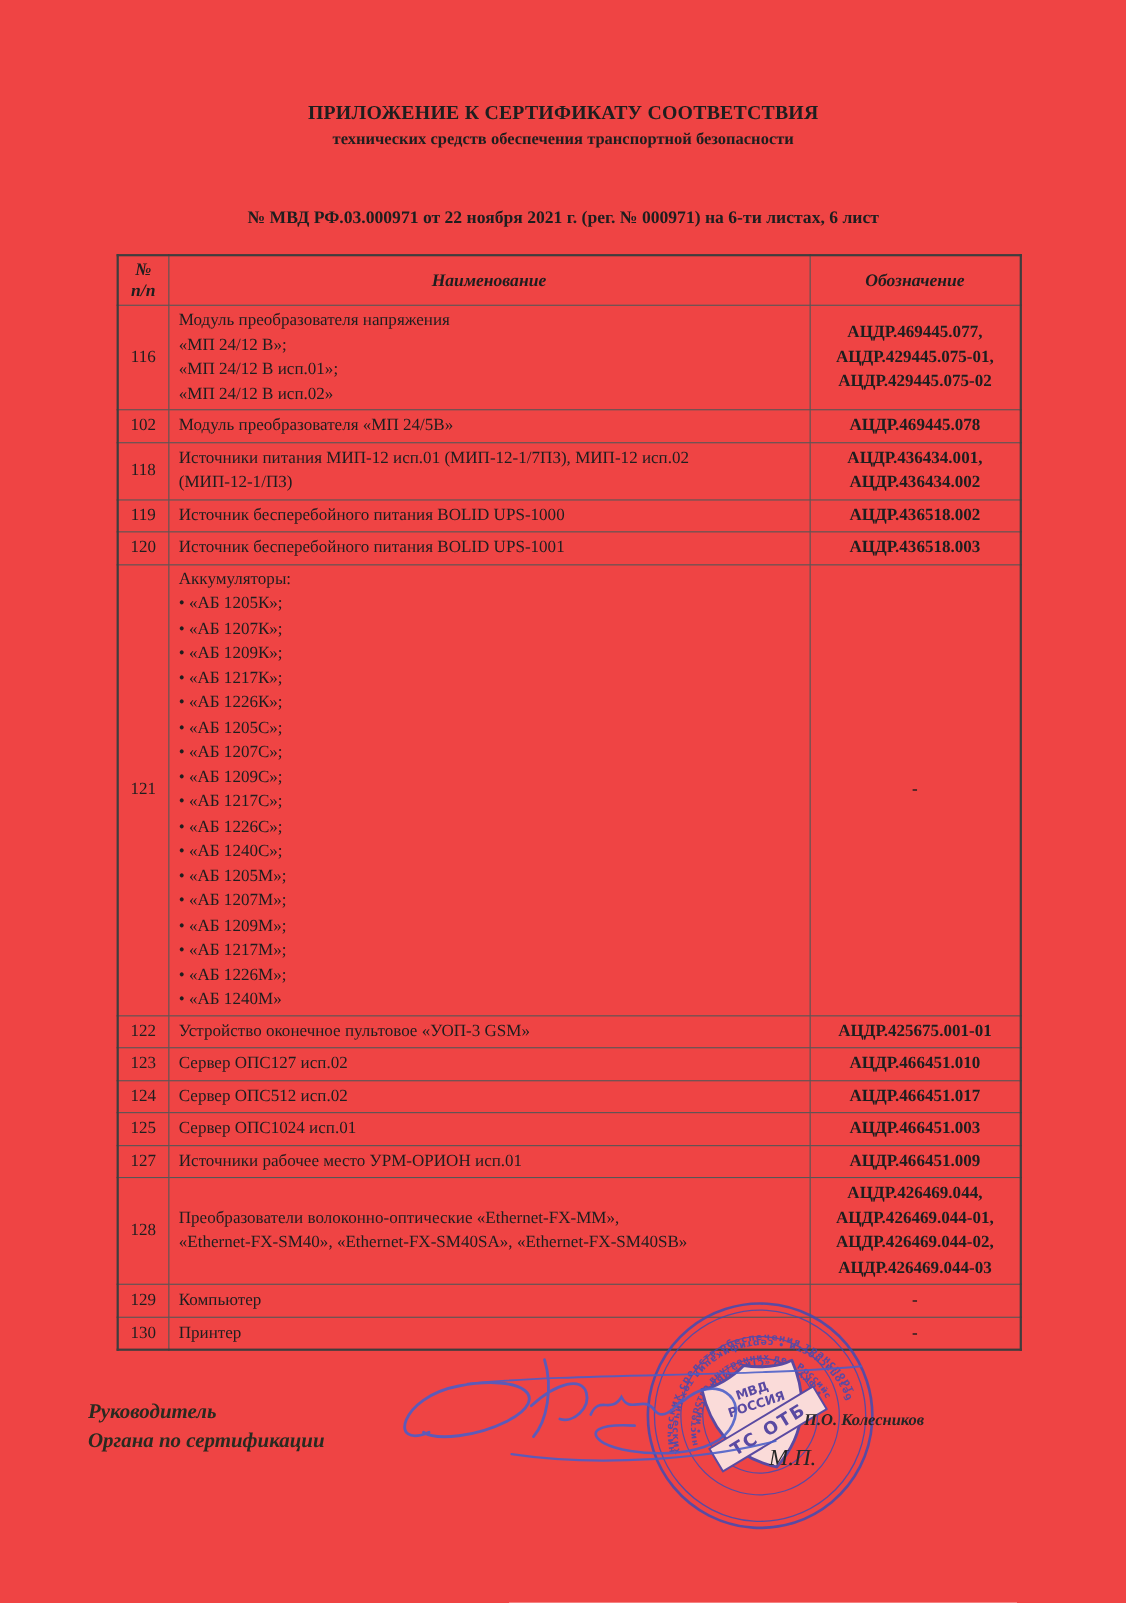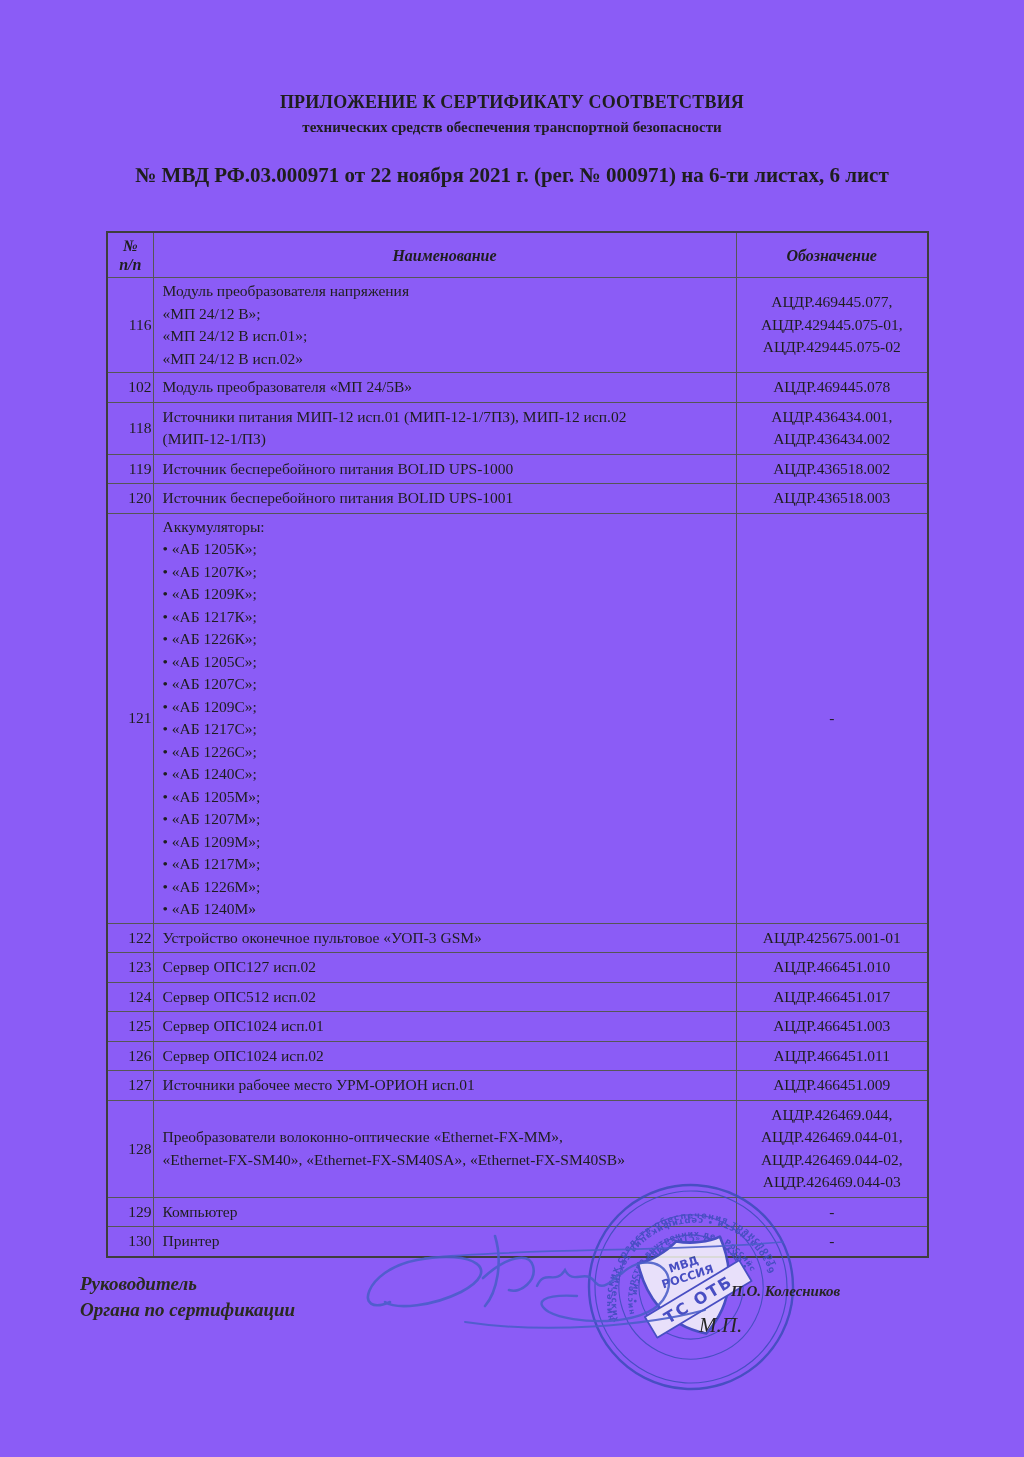--- a/index.html
+++ b/index.html
@@ -6,7 +6,7 @@
   body{background:#ffffff;}
   .page{
     position:relative;width:1024px;height:1457px;margin:0 auto;
-    background:#8b5cf6;color:#1e1e1e;
+    background:#ef4444;color:#1e1e1e;
     font-family:"Liberation Serif", serif;overflow:hidden;
   }
   .center-line{position:absolute;left:0;right:0;text-align:center;font-weight:bold;}

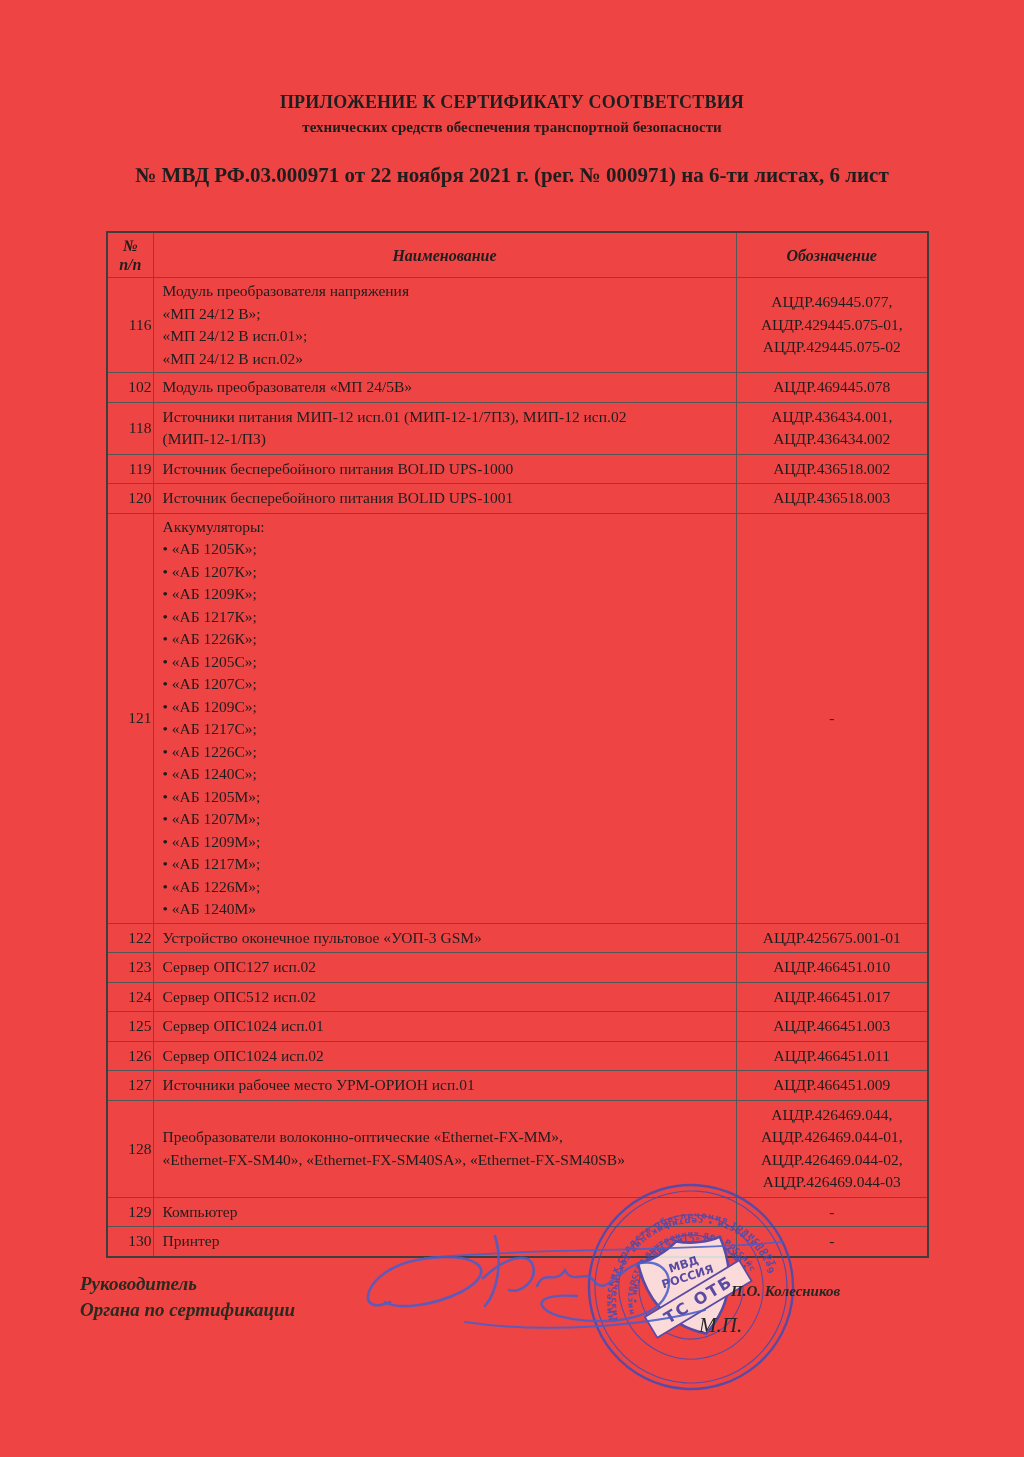--- a/index.html
+++ b/index.html
@@ -13,7 +13,7 @@
   .doc-title{top:92px;font-size:18px;letter-spacing:.2px;}
   .doc-sub1{top:119px;font-size:15px;}
   .doc-sub2{top:142px;font-size:15px;}
-  .doc-reg{top:163px;font-size:21px;}
+  .doc-reg{top:190px;font-size:16px;}
 
   table.items{
     position:absolute;top:231px;left:106px;width:821px;

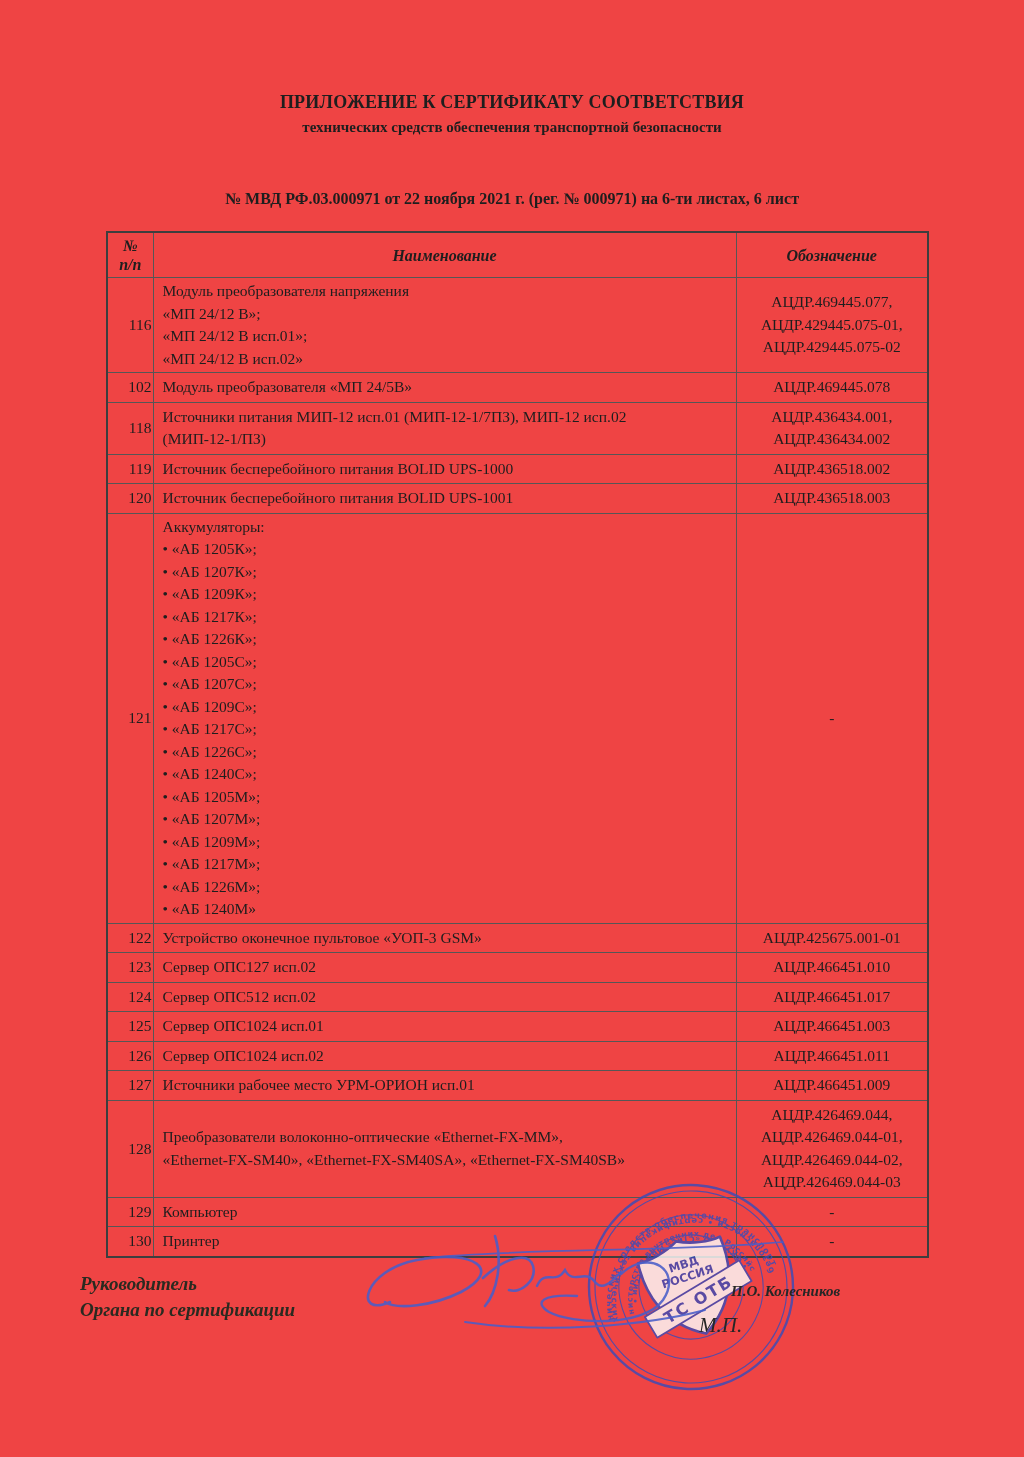--- a/index.html
+++ b/index.html
@@ -27,7 +27,7 @@
      padding:3px 2px;line-height:19px;white-space:pre-line;text-align:center;}
   td.num{text-align:right;padding:2px 1px;}
   td.name{padding:2px 9px;white-space:pre-line;line-height:22.5px;text-align:left;margin-left:36px;}
-  td.desig{padding:3px 4px;white-space:pre-line;line-height:22.5px;text-align:center;}
+  td.desig{padding:3px 4px;white-space:pre-line;line-height:22.5px;text-align:center;font-weight:bold;}
 
   .role-line{position:absolute;left:80px;font-size:19px;font-weight:bold;font-style:italic;color:#2a2a20;margin-top:21px;}
   .role-1{top:1252px;}

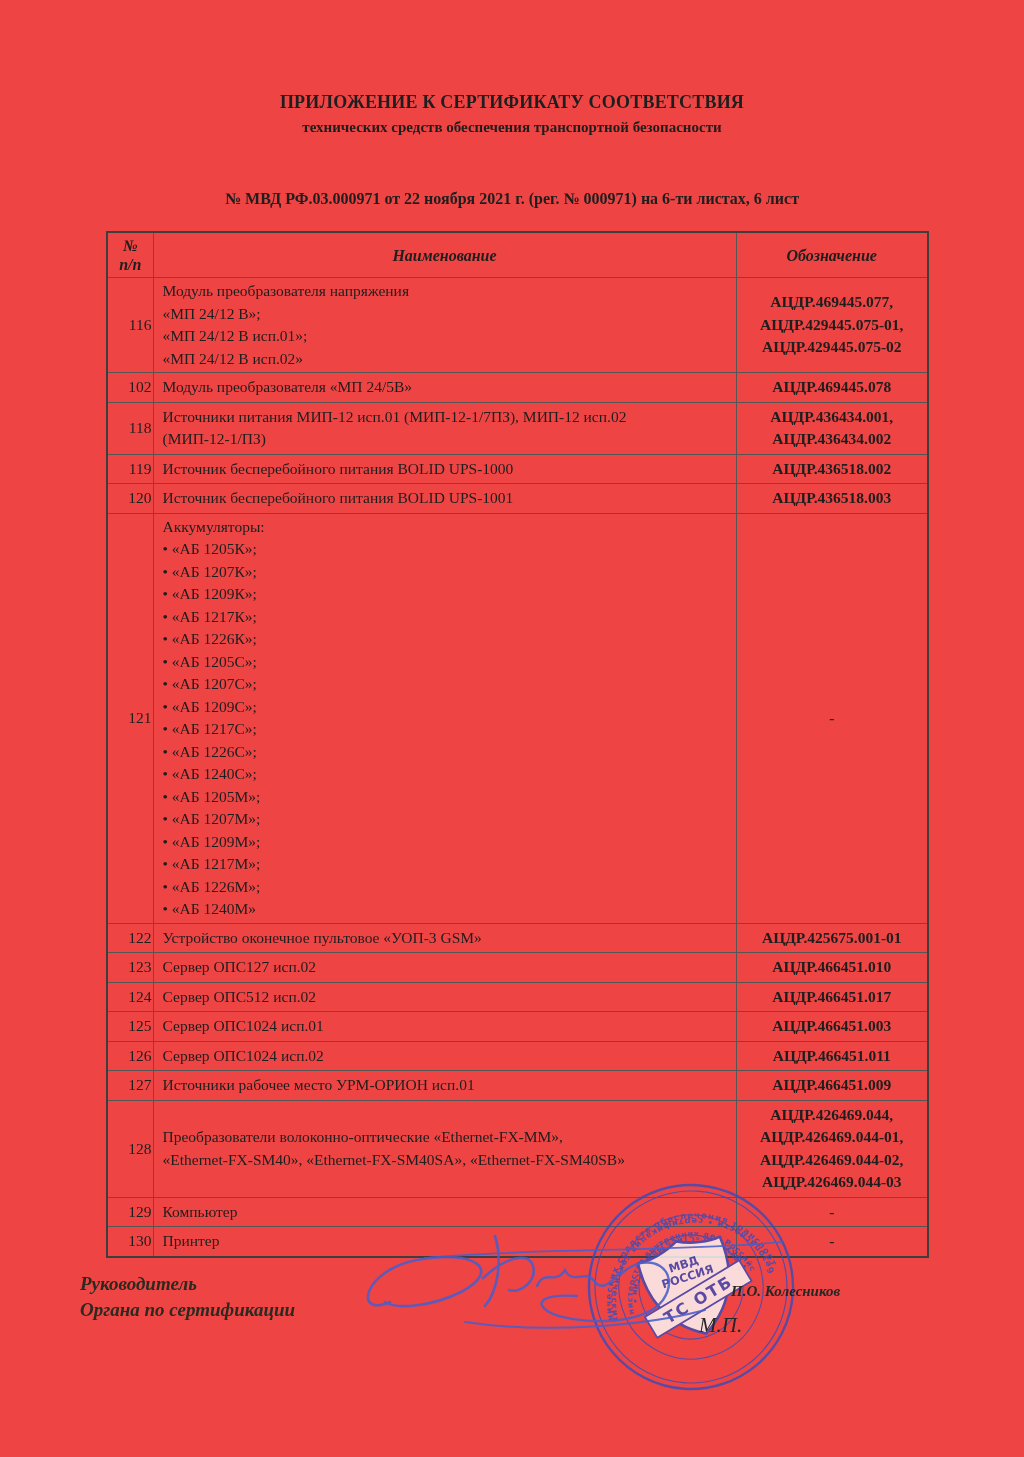--- a/index.html
+++ b/index.html
@@ -25,7 +25,7 @@
   }
   th{font-style:italic;font-weight:bold;font-size:16px;
      padding:3px 2px;line-height:19px;white-space:pre-line;text-align:center;}
-  td.num{text-align:right;padding:2px 1px;}
+  td.num{text-align:center;padding:2px 1px;}
   td.name{padding:2px 9px;white-space:pre-line;line-height:22.5px;text-align:left;margin-left:36px;}
   td.desig{padding:3px 4px;white-space:pre-line;line-height:22.5px;text-align:center;font-weight:bold;}
 

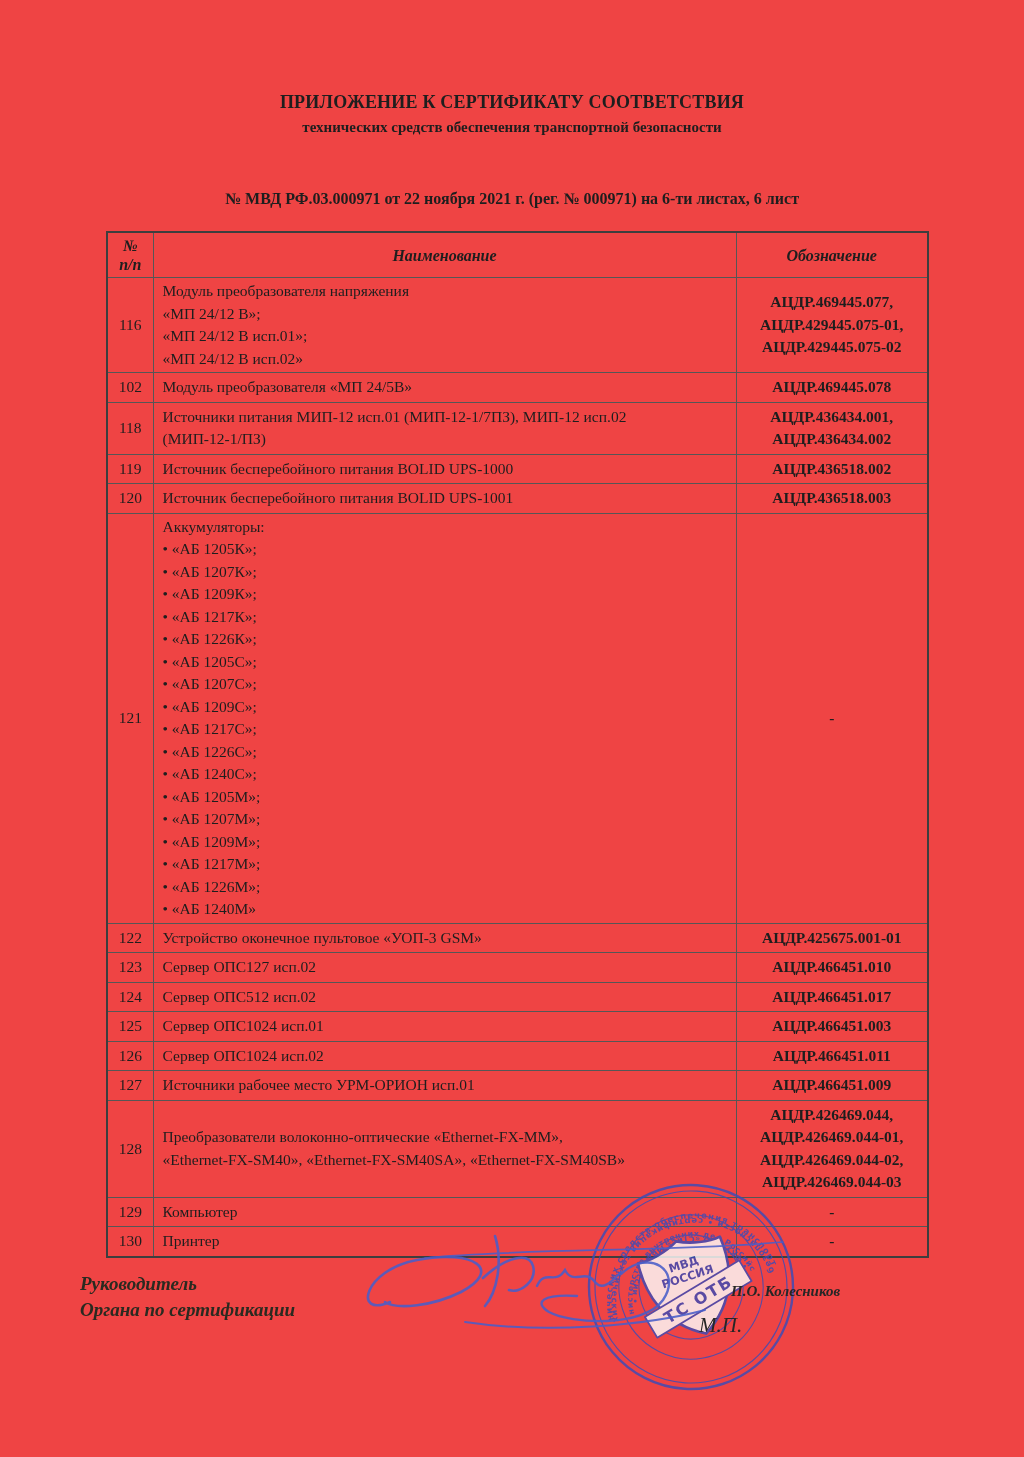--- a/index.html
+++ b/index.html
@@ -139,11 +139,6 @@
         <td class="desig">АЦДР.466451.003</td>
       </tr>
       <tr>
-        <td class="num">126</td>
-        <td class="name">Сервер ОПС1024 исп.02</td>
-        <td class="desig">АЦДР.466451.011</td>
-      </tr>
-      <tr>
         <td class="num">127</td>
         <td class="name">Источники рабочее место УРМ-ОРИОН исп.01</td>
         <td class="desig">АЦДР.466451.009</td>

